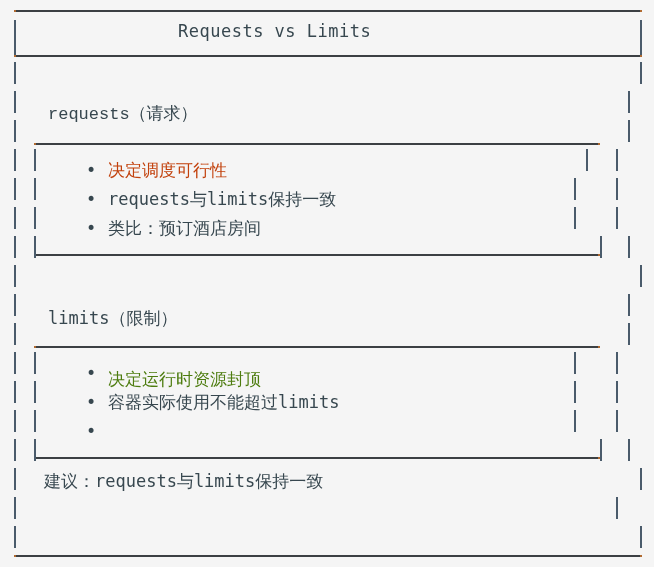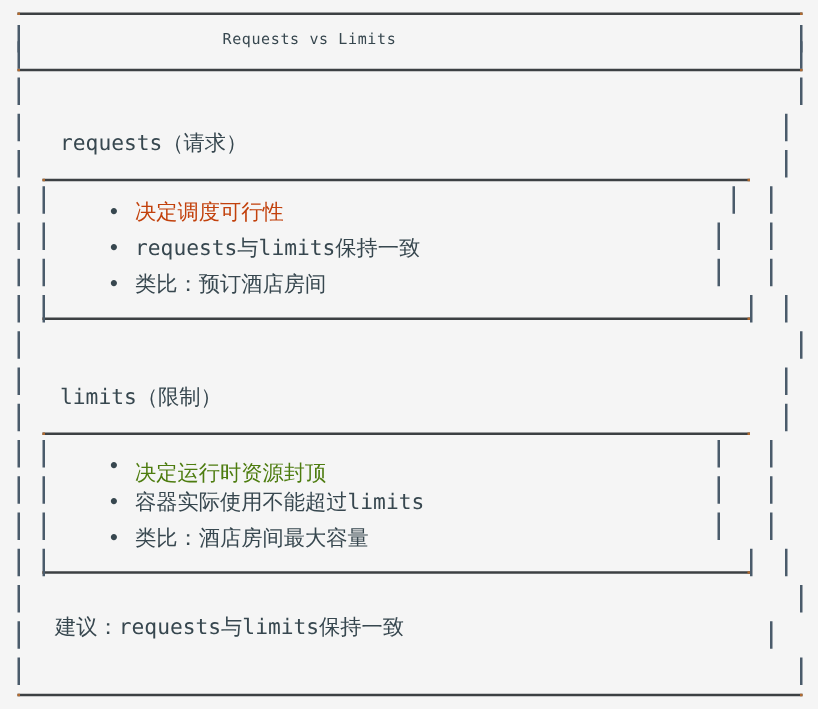--- a/index.html
+++ b/index.html
@@ -57,7 +57,7 @@
     font-family: "DejaVu Sans Mono", "Liberation Mono", monospace;
   }
   .txt.title {
-    font-size: 12px;
+    font-size: 17px;
     letter-spacing: 0.5px;
   }
   .txt.bullet-dot {

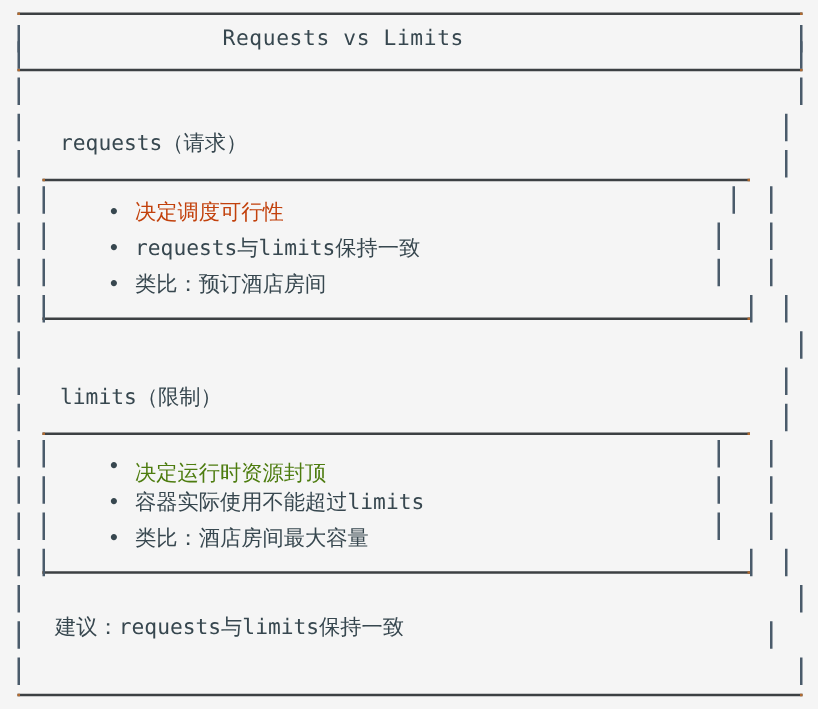--- a/index.html
+++ b/index.html
@@ -144,7 +144,7 @@
     <div class="vbar" style="left: 574px; top: 410px; border-left-color: rgb(74, 91, 107);"></div>
     <div class="vbar" style="left: 600px; top: 439px; border-left-color: rgb(74, 91, 107);"></div>
     <div class="txt title" style="left: 178px; top: 20px; color: rgb(55, 71, 79);">Requests vs Limits</div>
-    <div class="txt " style="left: 48px; top: 104px; color: rgb(55, 71, 79);">requests（请求）</div>
+    <div class="txt " style="left: 48px; top: 104px; color: rgb(55, 71, 79); font-family: Liberation Mono, monospace;">requests（请求）</div>
     <div class="txt bullet-dot" style="left: 86px; top: 159px; color: rgb(55, 71, 79);">•</div>
     <div class="txt " style="left: 108px; top: 159px; color: #c2410c;">决定调度可行性</div>
     <div class="txt bullet-dot" style="left: 86px; top: 188px; color: rgb(55, 71, 79);">•</div>

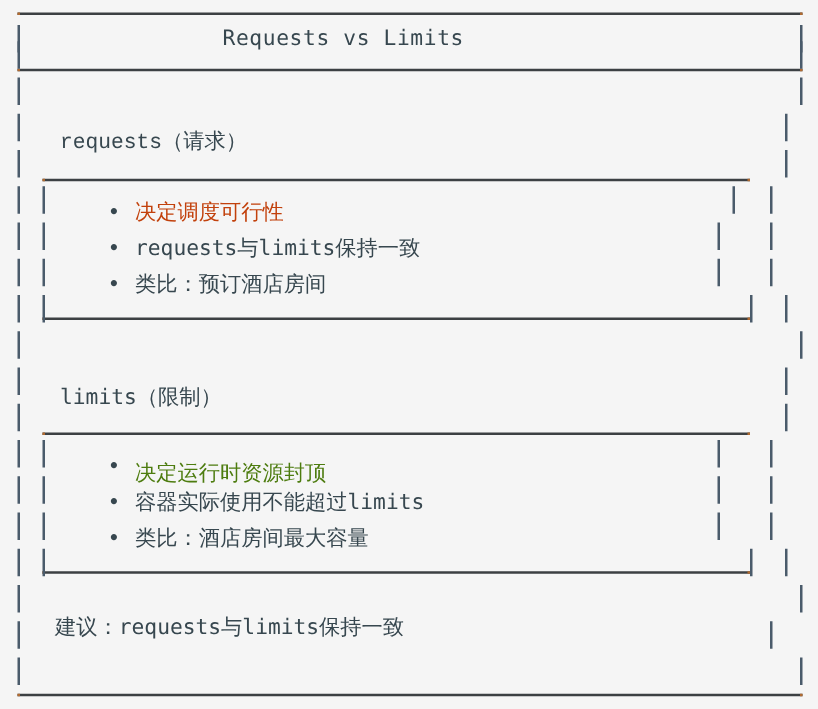--- a/index.html
+++ b/index.html
@@ -157,7 +157,6 @@
     <div class="txt bullet-dot" style="left: 86px; top: 391px; color: rgb(55, 71, 79);">•</div>
     <div class="txt " style="left: 108px; top: 391px; color: rgb(55, 71, 79);">容器实际使用不能超过limits</div>
     <div class="txt bullet-dot" style="left: 86px; top: 420px; color: rgb(55, 71, 79);">•</div>
-    <div class="txt " style="left: 108px; top: 420px; color: rgb(55, 71, 79);">类比：酒店房间最大容量</div>
     <div class="txt " style="left: 44px; top: 491px; color: rgb(55, 71, 79); text-align: right;">建议：requests与limits保持一致</div>
   </div>
 

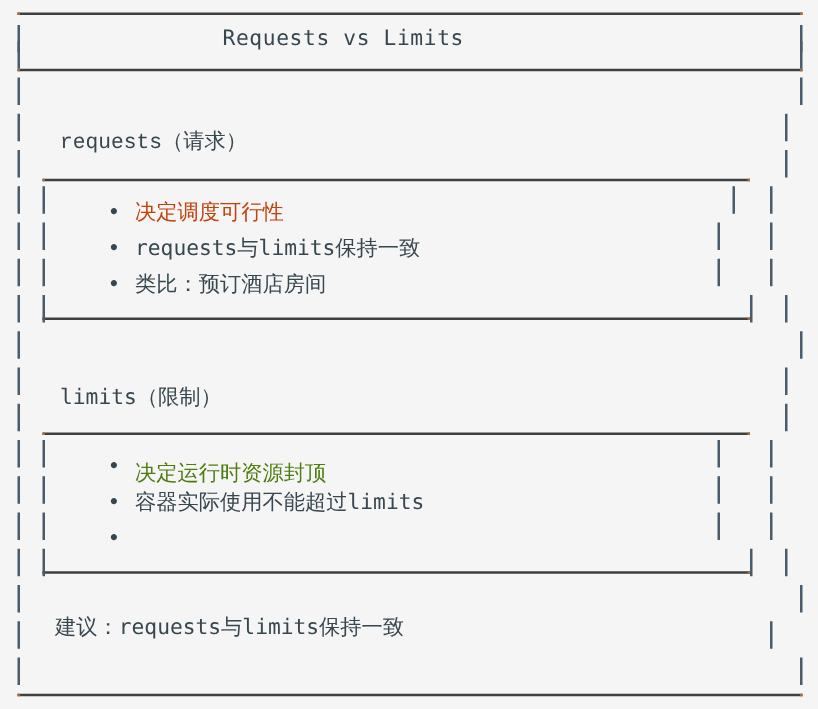--- a/index.html
+++ b/index.html
@@ -157,7 +157,7 @@
     <div class="txt bullet-dot" style="left: 86px; top: 391px; color: rgb(55, 71, 79);">•</div>
     <div class="txt " style="left: 108px; top: 391px; color: rgb(55, 71, 79);">容器实际使用不能超过limits</div>
     <div class="txt bullet-dot" style="left: 86px; top: 420px; color: rgb(55, 71, 79);">•</div>
-    <div class="txt " style="left: 44px; top: 491px; color: rgb(55, 71, 79); text-align: right;">建议：requests与limits保持一致</div>
+    <div class="txt " style="left: 44px; top: 470px; color: rgb(55, 71, 79); text-align: right;">建议：requests与limits保持一致</div>
   </div>
 
 </body></html>

